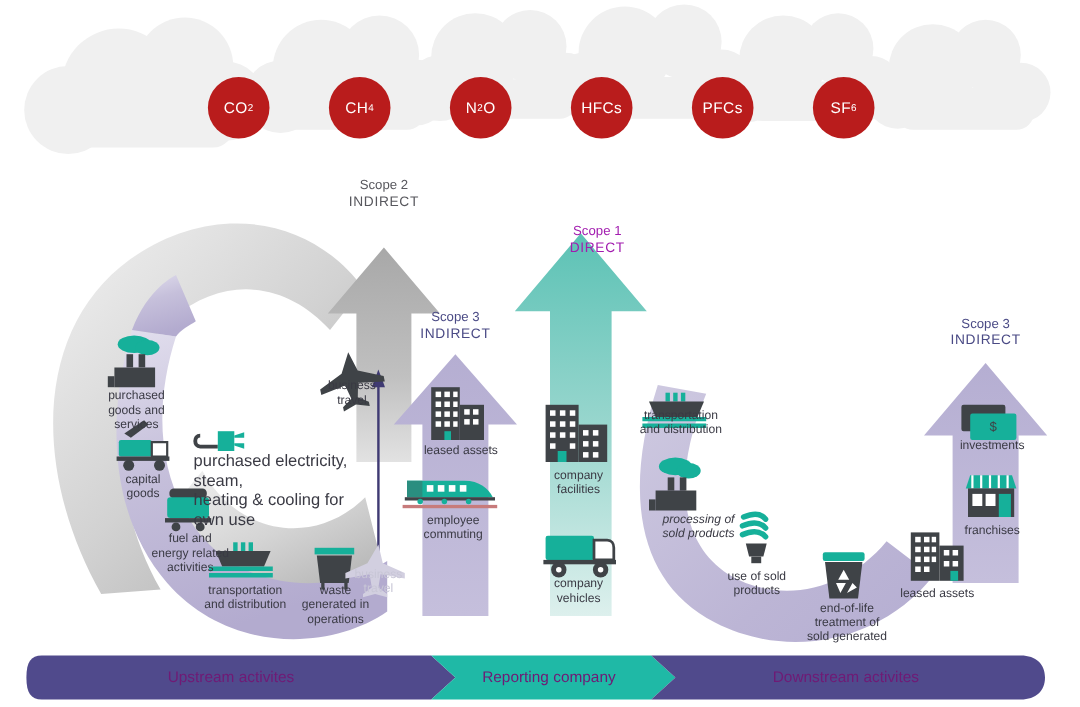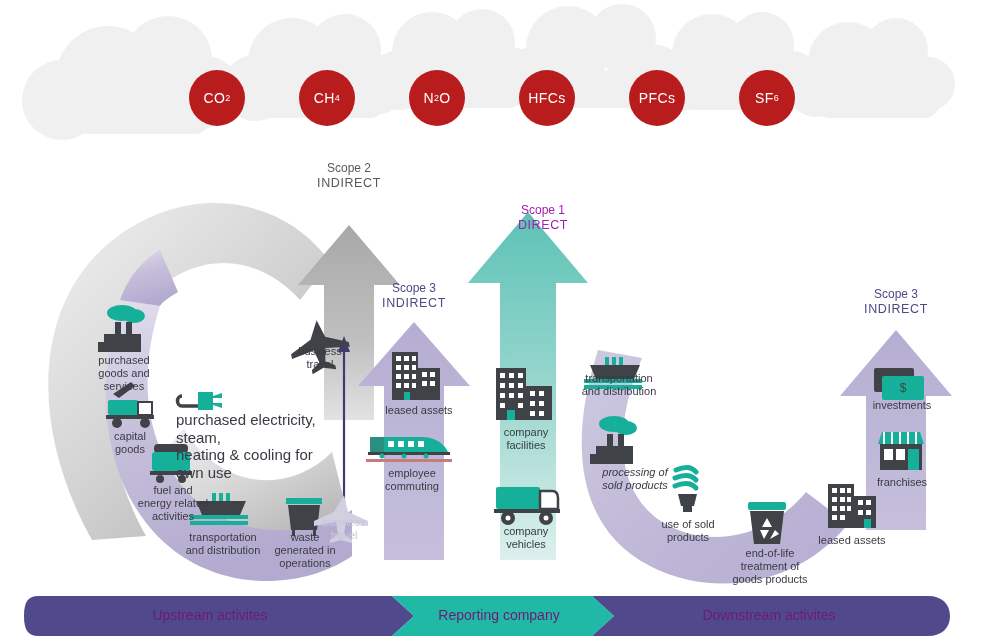--- a/index.html
+++ b/index.html
@@ -404,7 +404,7 @@
 products</div>
   <div class="lbl" style="left:725px;top:547px;width:90px;white-space:pre-line;">end-of-life
 treatment of
-goods products</div>
+sold generated</div>
   <div class="lbl" style="left:807px;top:534px;width:90px;">leased assets</div>
   <div class="lbl" style="left:857px;top:399px;width:90px;">investments</div>
   <div class="lbl" style="left:857px;top:476px;width:90px;">franchises</div>

